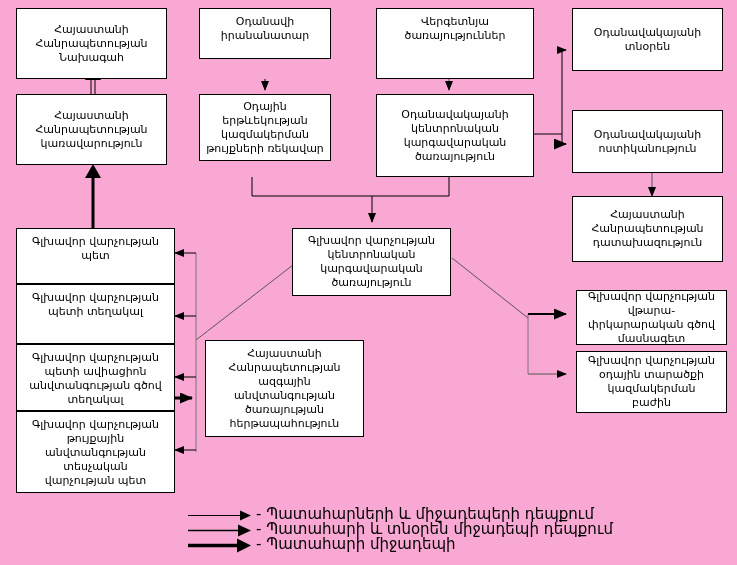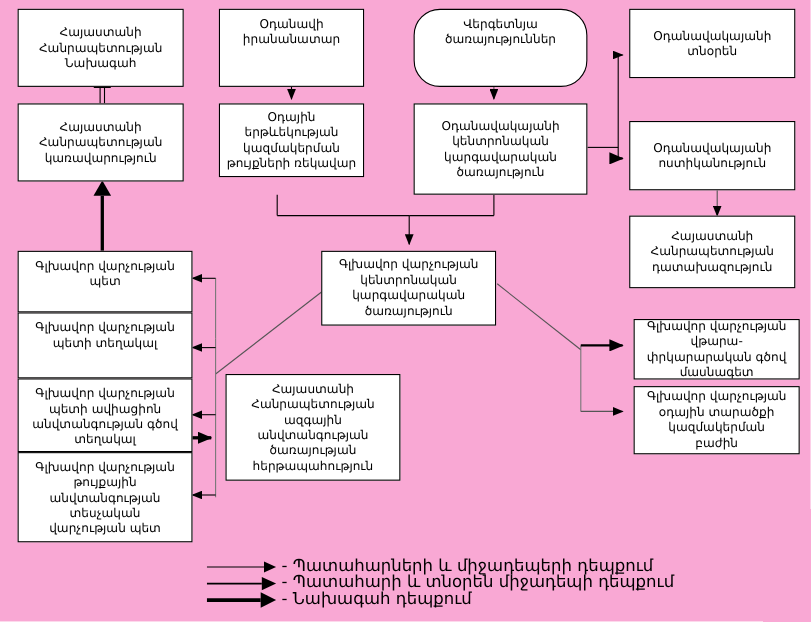--- a/index.html
+++ b/index.html
@@ -154,7 +154,7 @@
 
   <div class="box" style="left:16px; top:94px; width:151px; height:71px;">Հայաստանի<br>Հանրապետության<br>կառավարություն</div>
 
-  <div class="box box-top" style="left:199px; top:8px; width:132px; height:71px;">Օդանավի<br>իրանանատար</div>
+  <div class="box box-top" style="left:199px; top:8px; width:132px; height:51px;">Օդանավի<br>իրանանատար</div>
 
   <div class="box" style="left:199px; top:94px; width:132px; height:67px;">Օդային<br>երթևեկության<br>կազմակերման<br>թույքների ռեկավար</div>
 

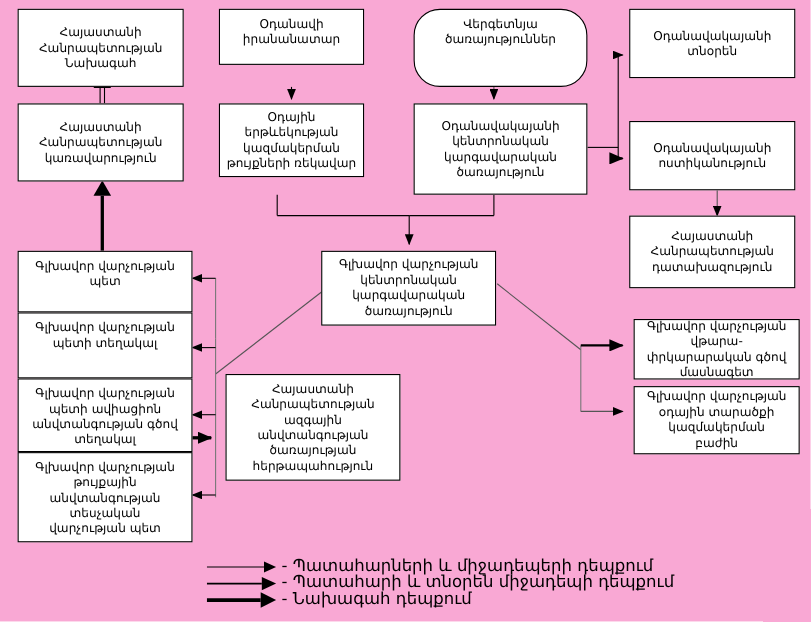--- a/index.html
+++ b/index.html
@@ -158,7 +158,7 @@
 
   <div class="box" style="left:199px; top:94px; width:132px; height:67px;">Օդային<br>երթևեկության<br>կազմակերման<br>թույքների ռեկավար</div>
 
-  <div class="box box-top" style="left:376px; top:8px; width:158px; height:71px;border-radius:24px;">Վերգետնյա<br>ծառայություններ</div>
+  <div class="box box-top" style="left:376px; top:8px; width:158px; height:71px;">Վերգետնյա<br>ծառայություններ</div>
 
   <div class="box" style="left:376px; top:94px; width:158px; height:83px;">Օդանավակայանի<br>կենտրոնական<br>կարգավարական<br>ծառայություն</div>
 

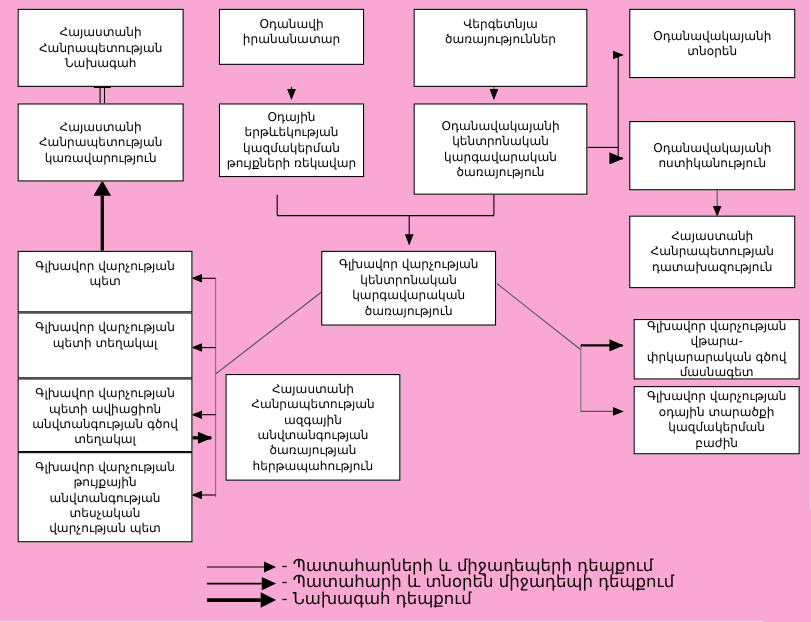--- a/index.html
+++ b/index.html
@@ -207,7 +207,7 @@
         <line x1="0" y1="7.5" x2="49" y2="7.5" stroke="#000" stroke-width="3.4"></line>
         <path d="M49,0.5 L63,7.5 L49,14.5 z" fill="#000"></path>
       </svg>
-      <span class="legend-label">- Նախագահ դեպքում</span>
+      <span class="legend-label">- Պատահարի միջադեպի</span>
     </div>
   </div>
 

